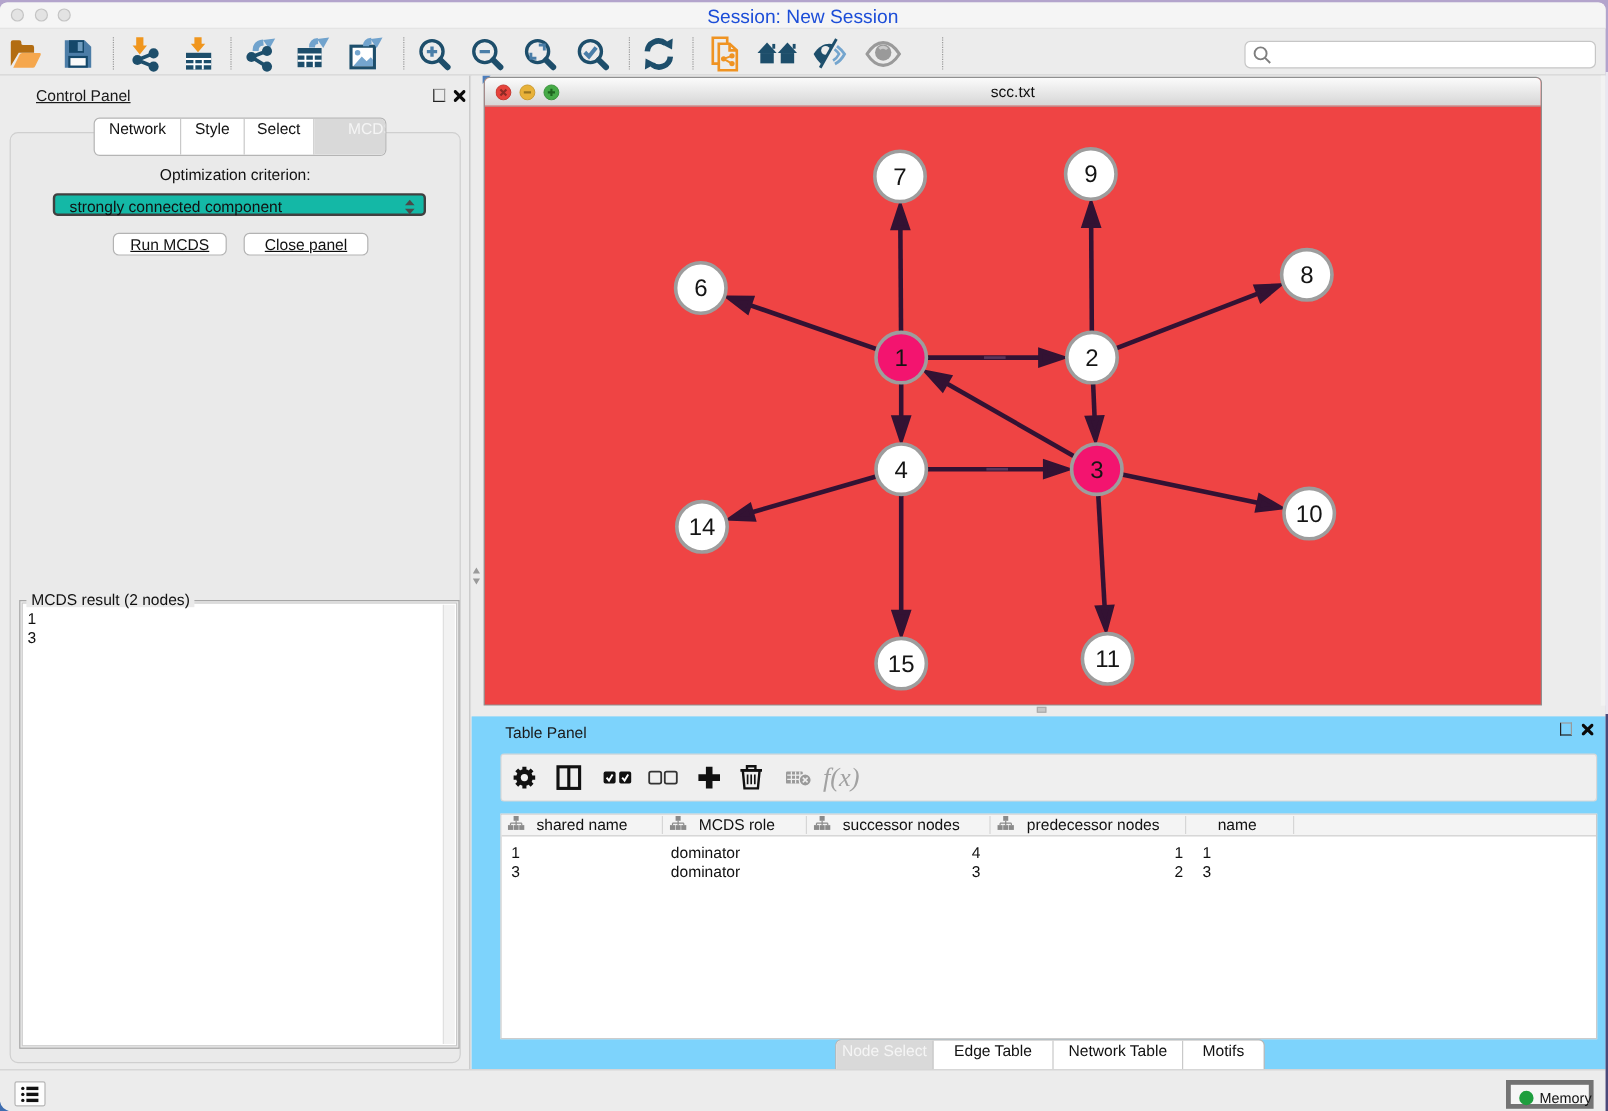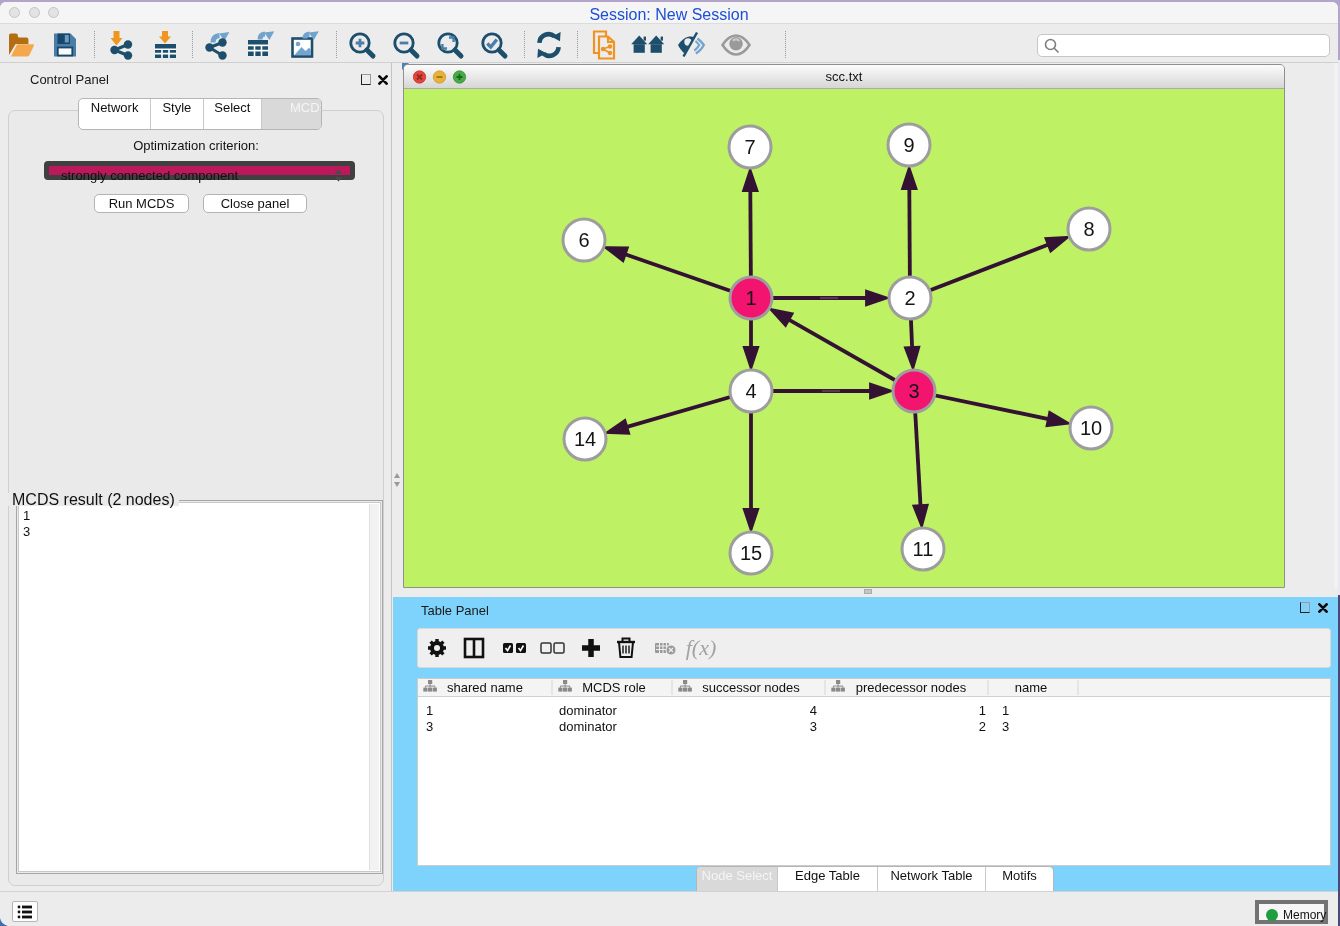--- a/index.html
+++ b/index.html
@@ -151,7 +151,7 @@
   </div>
 
   <div class="cpanel" id="cpanel">
-    <div style="position:absolute;left:30px;top:9px;font-size:13px;color:#1a1a1a;">Control Panel</div>
+    <div style="position:absolute;left:30px;top:9px;font-size:13px;color:#1a1a1a;text-decoration:underline;">Control Panel</div>
     <div style="position:absolute;left:361px;top:11px;width:10px;height:11px;border:1.8px solid #222;border-top-color:#9a9a9a;border-right-color:#9a9a9a;box-sizing:border-box;"></div>
     <svg style="position:absolute;left:378px;top:12px;" width="10" height="10" viewBox="0 0 10 10">
         <path d="M1.4,1.4 L8.6,8.6 M8.6,1.4 L1.4,8.6" stroke="#0a0a0a" stroke-width="2.7" stroke-linecap="round"></path>

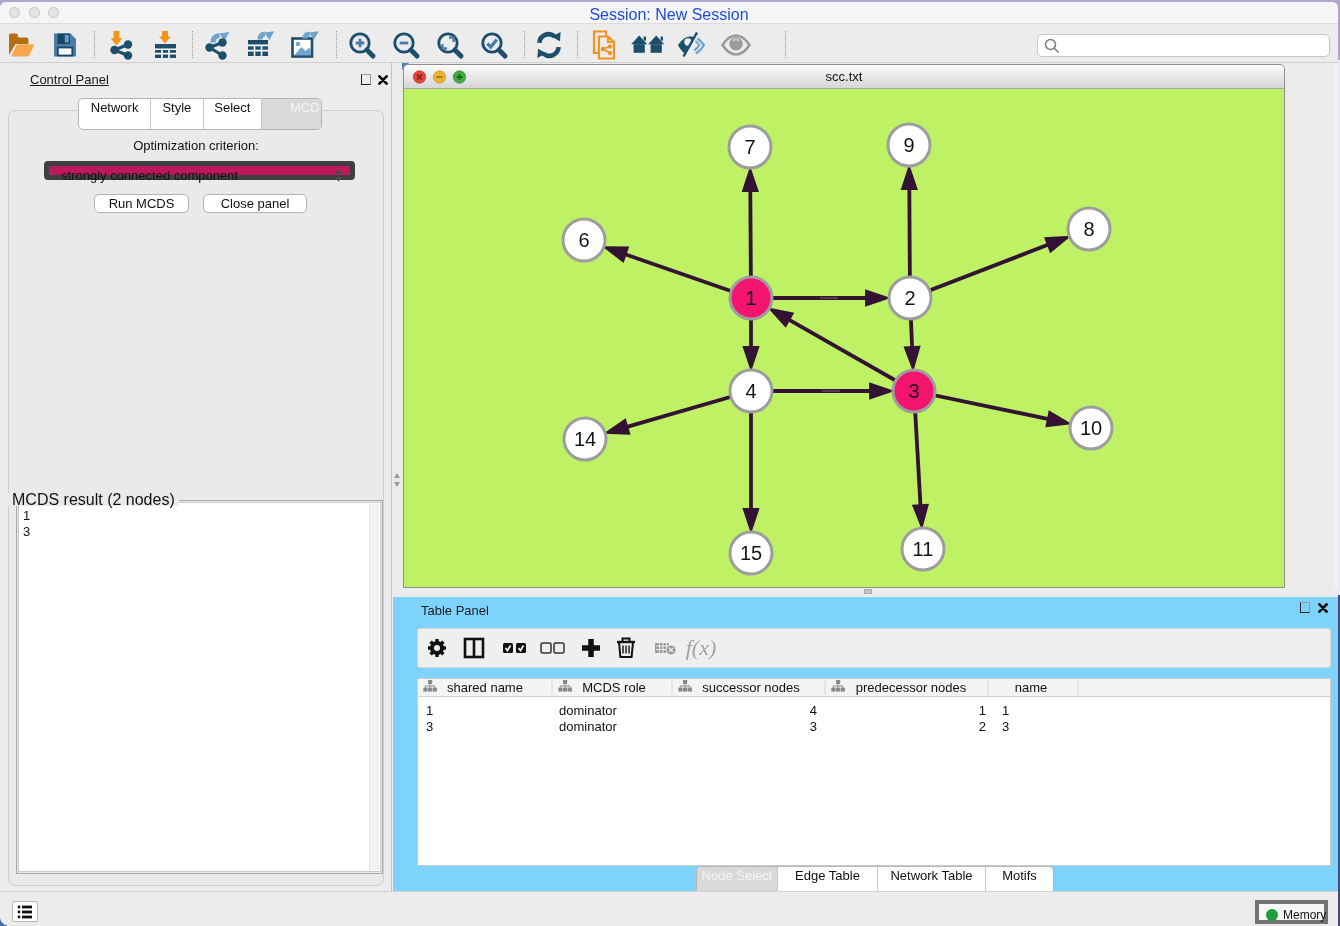--- a/index.html
+++ b/index.html
@@ -185,7 +185,7 @@
     <svg style="position:absolute;left:9px;top:0px;" width="7" height="7" viewBox="0 0 7 7">
         <path d="M0,0 L7,0 L0,7 Z" fill="#4d7ebd"></path>
       </svg>
-    <div style="position:absolute;left:10px;top:1px;width:882px;height:524px;border:1px solid #8f8f8f;border-radius:5px 5px 0 0;box-sizing:border-box;background:#bef264;padding-left:32px;">
+    <div style="position:absolute;left:10px;top:1px;width:882px;height:524px;border:1px solid #8f8f8f;border-radius:5px 5px 0 0;box-sizing:border-box;background:#ef4444;padding-left:32px;">
       <div style="position:absolute;left:0;top:0;right:0;height:23px;background:linear-gradient(#fbfbfb,#d6d6d6);border-bottom:1px solid #aaa;border-radius:4px 4px 0 0;">
         <div style="position:absolute;left:0;width:100%;top:4px;text-align:center;font-size:13px;color:#111;">scc.txt</div>
         <svg style="position:absolute;left:9px;top:5px;" width="63" height="14" viewBox="0 0 63 14">

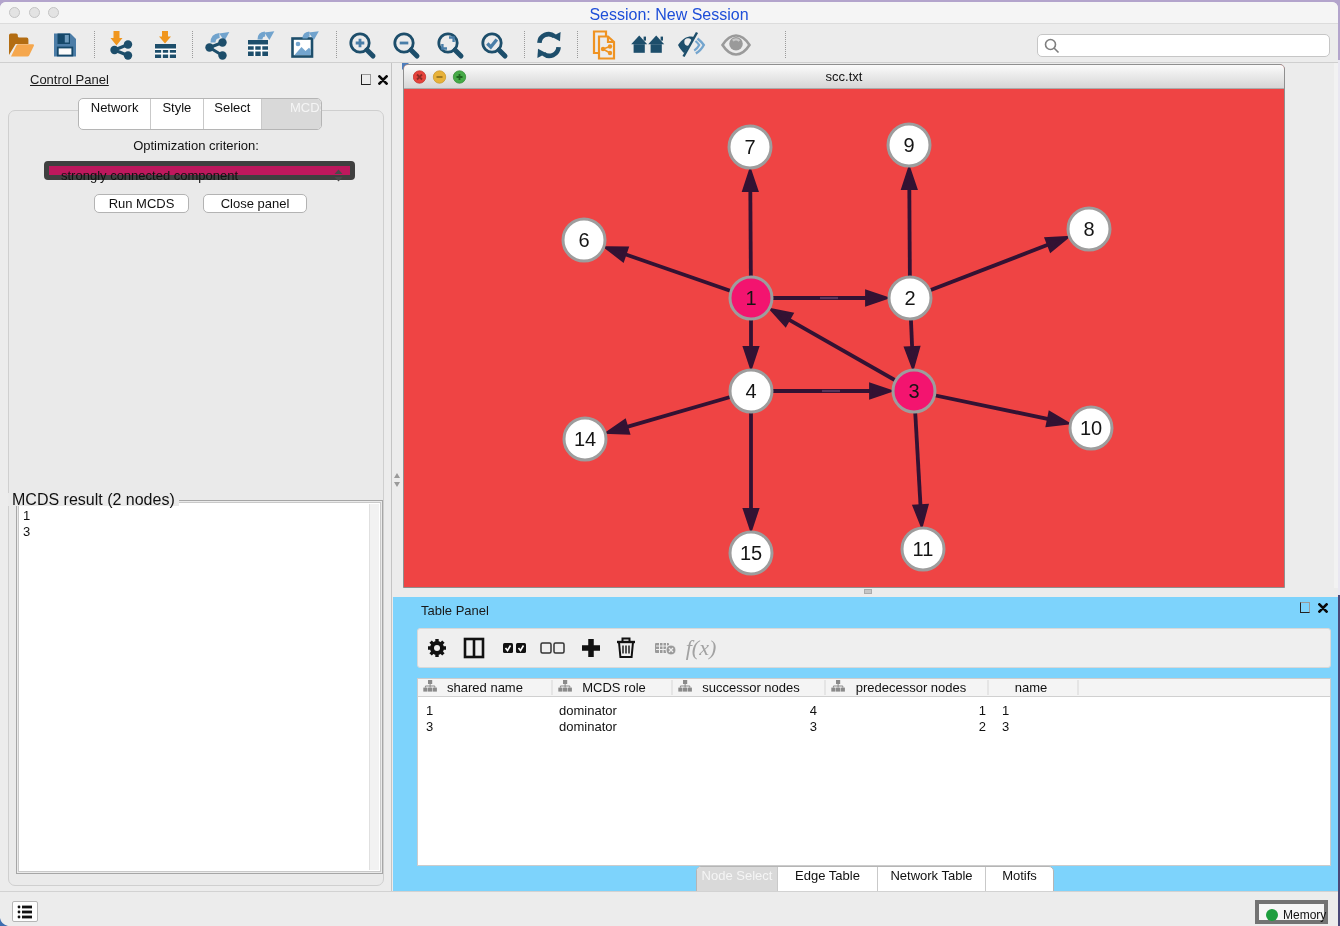--- a/index.html
+++ b/index.html
@@ -164,7 +164,7 @@
         <div class="sel" style="width:59px;padding-left:28px;">MCDS</div>
     </div>
     <div style="position:absolute;left:0;top:75px;width:392px;text-align:center;font-size:13px;color:#111;">Optimization criterion:</div>
-    <div style="position:absolute;left:44px;top:98px;width:311px;height:19px;background:#be185d;border:5px solid #404040;border-radius:4px;box-sizing:border-box;">
+    <div style="position:absolute;left:44px;top:98px;width:311px;height:19px;background:#14b8a6;border:2px solid #404040;border-radius:4px;box-sizing:border-box;">
       <div style="position:absolute;left:12px;top:2px;font-size:13px;color:#111;">strongly connected component</div>
       <svg style="position:absolute;right:6px;top:3px;" width="11" height="13" viewBox="0 0 11 13">
         <path d="M5.5,0.5 L9.5,5 L1.5,5 Z" fill="#4a4a4a"></path>

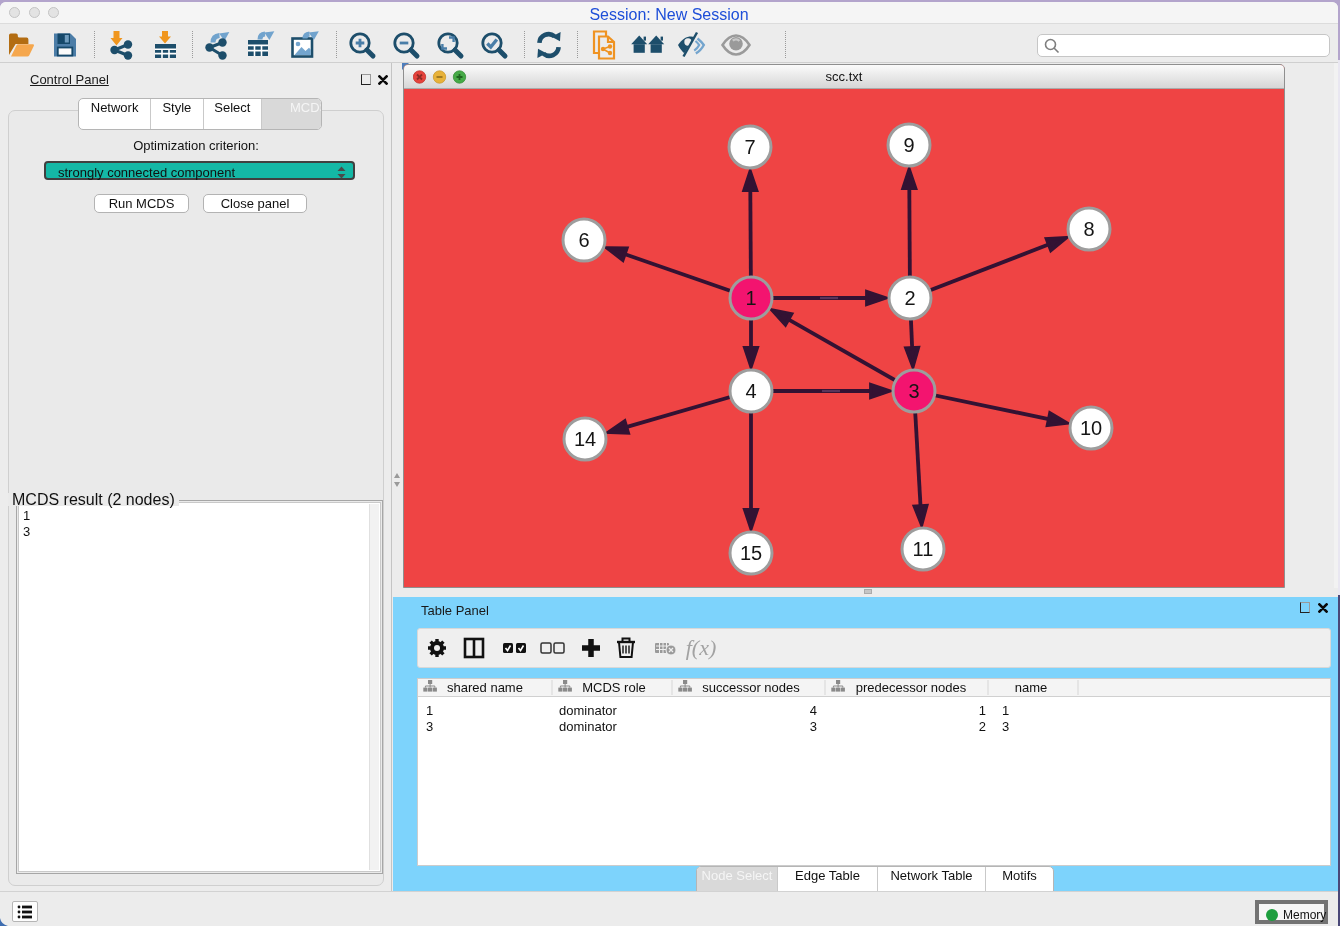--- a/index.html
+++ b/index.html
@@ -20,7 +20,7 @@
 .seg div{font-size:13px;color:#111;text-align:center;line-height:18px;border-right:1px solid #c9c9c9;box-sizing:border-box;}
 .seg div:last-child{border-right:none;}
 .seg .sel{background:#d9d9d9;color:#f5f5f5;}
-.btn{position:absolute;background:#fff;border:1px solid #b3b3b3;border-radius:5px;font-size:13px;color:#111;text-align:center;box-sizing:border-box;}
+.btn{position:absolute;background:#fff;border:1px solid #b3b3b3;border-radius:5px;font-size:13px;color:#111;text-align:center;box-sizing:border-box;text-decoration:underline;}
 </style>
 </head>
 <body>

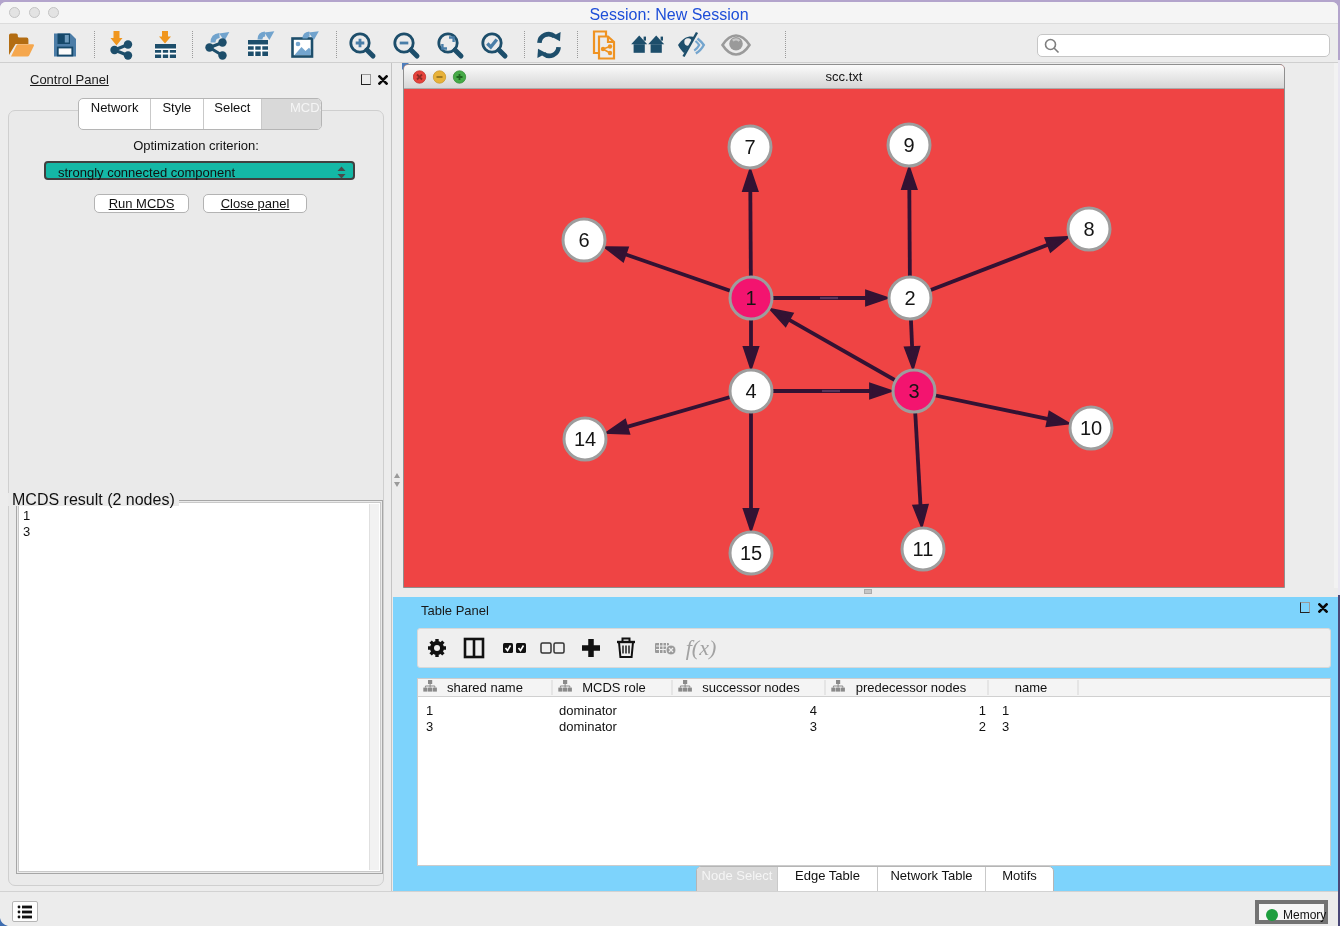--- a/index.html
+++ b/index.html
@@ -178,7 +178,7 @@
       <div style="position:absolute;right:3px;top:3px;width:9px;bottom:3px;background:#f2f2f2;border-left:1px solid #e0e0e0;"></div>
       <div style="position:absolute;left:6px;top:7px;font-size:13px;color:#111;line-height:16px;">1<br>3</div>
     </div>
-    <div style="position:absolute;left:8px;top:430px;height:13px;background:#eaeaea;padding:0 4px;font-size:16px;color:#111;line-height:13px;">MCDS result (2 nodes)</div>
+    <div style="position:absolute;left:22px;top:430px;height:13px;background:#eaeaea;padding:0 4px;font-size:13px;color:#111;line-height:13px;">MCDS result (2 nodes)</div>
   </div>
 
   <div class="desktop" id="desktop">

